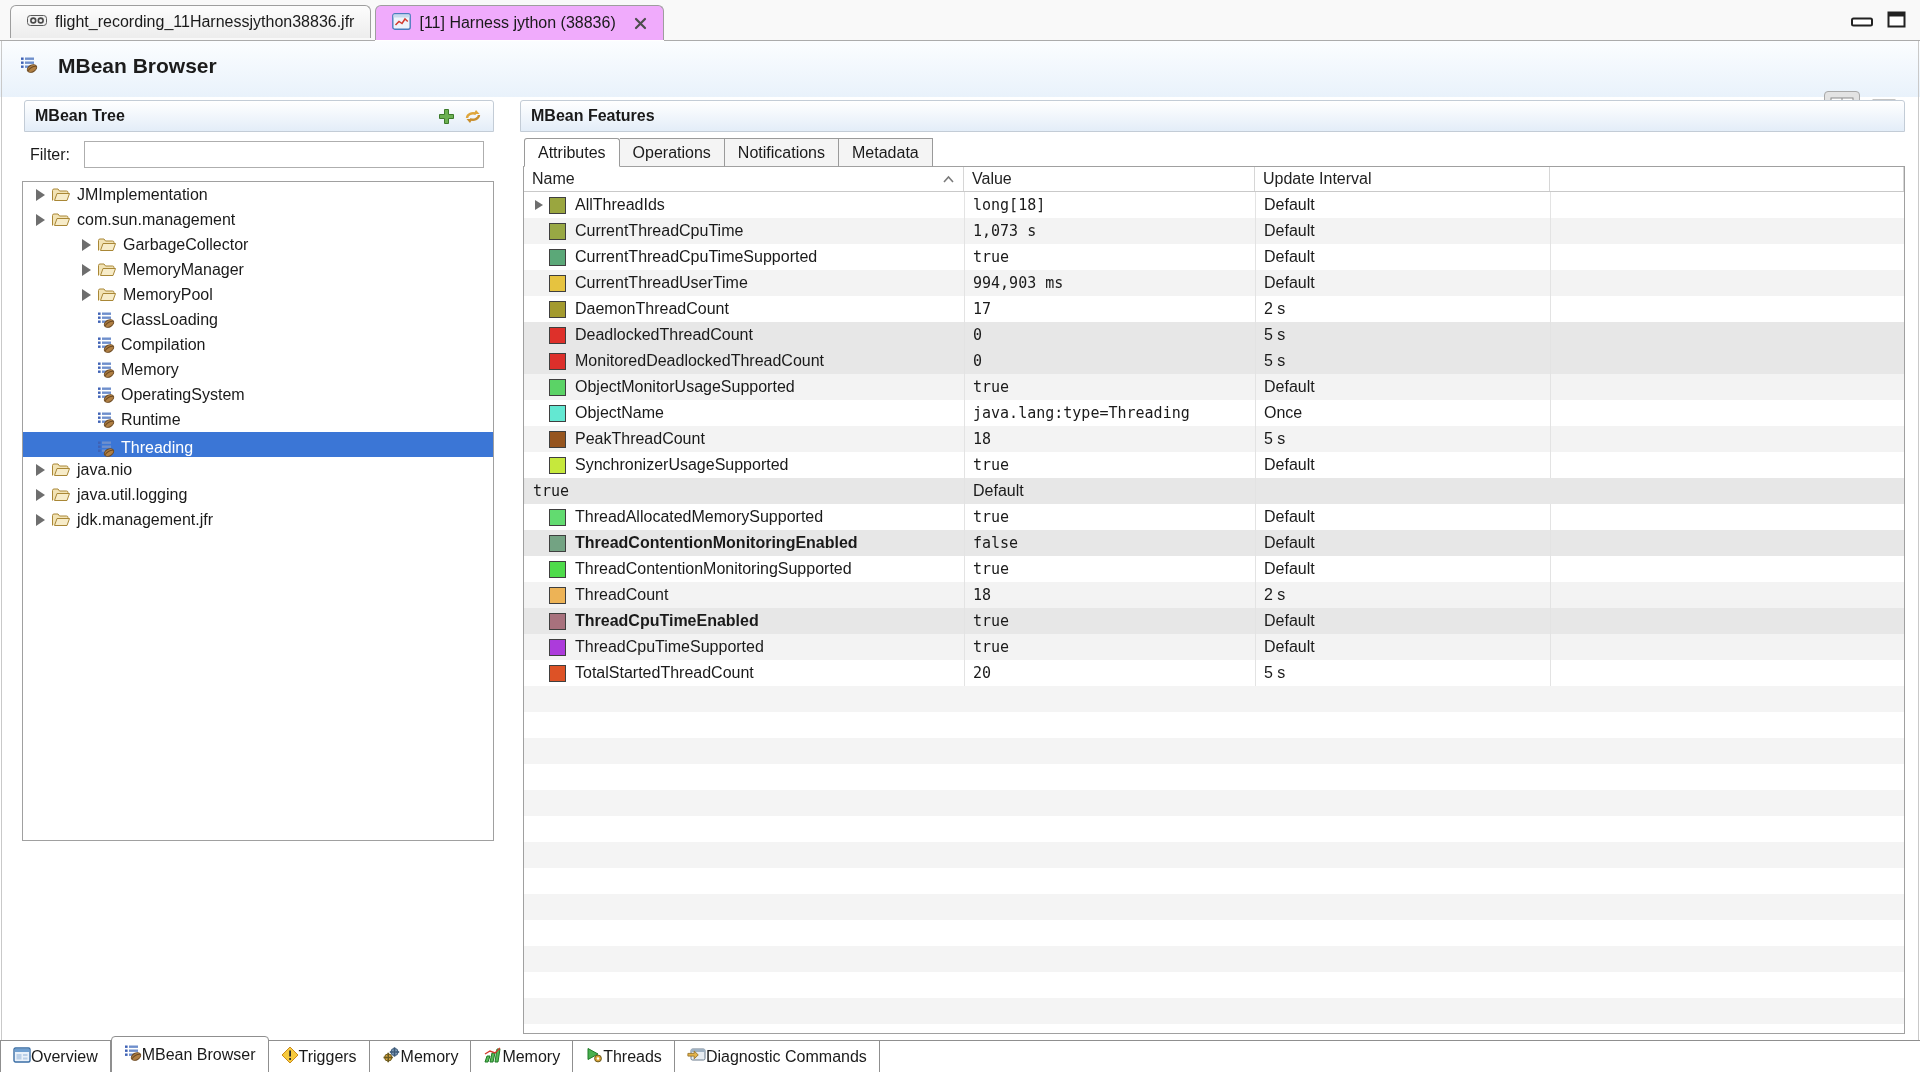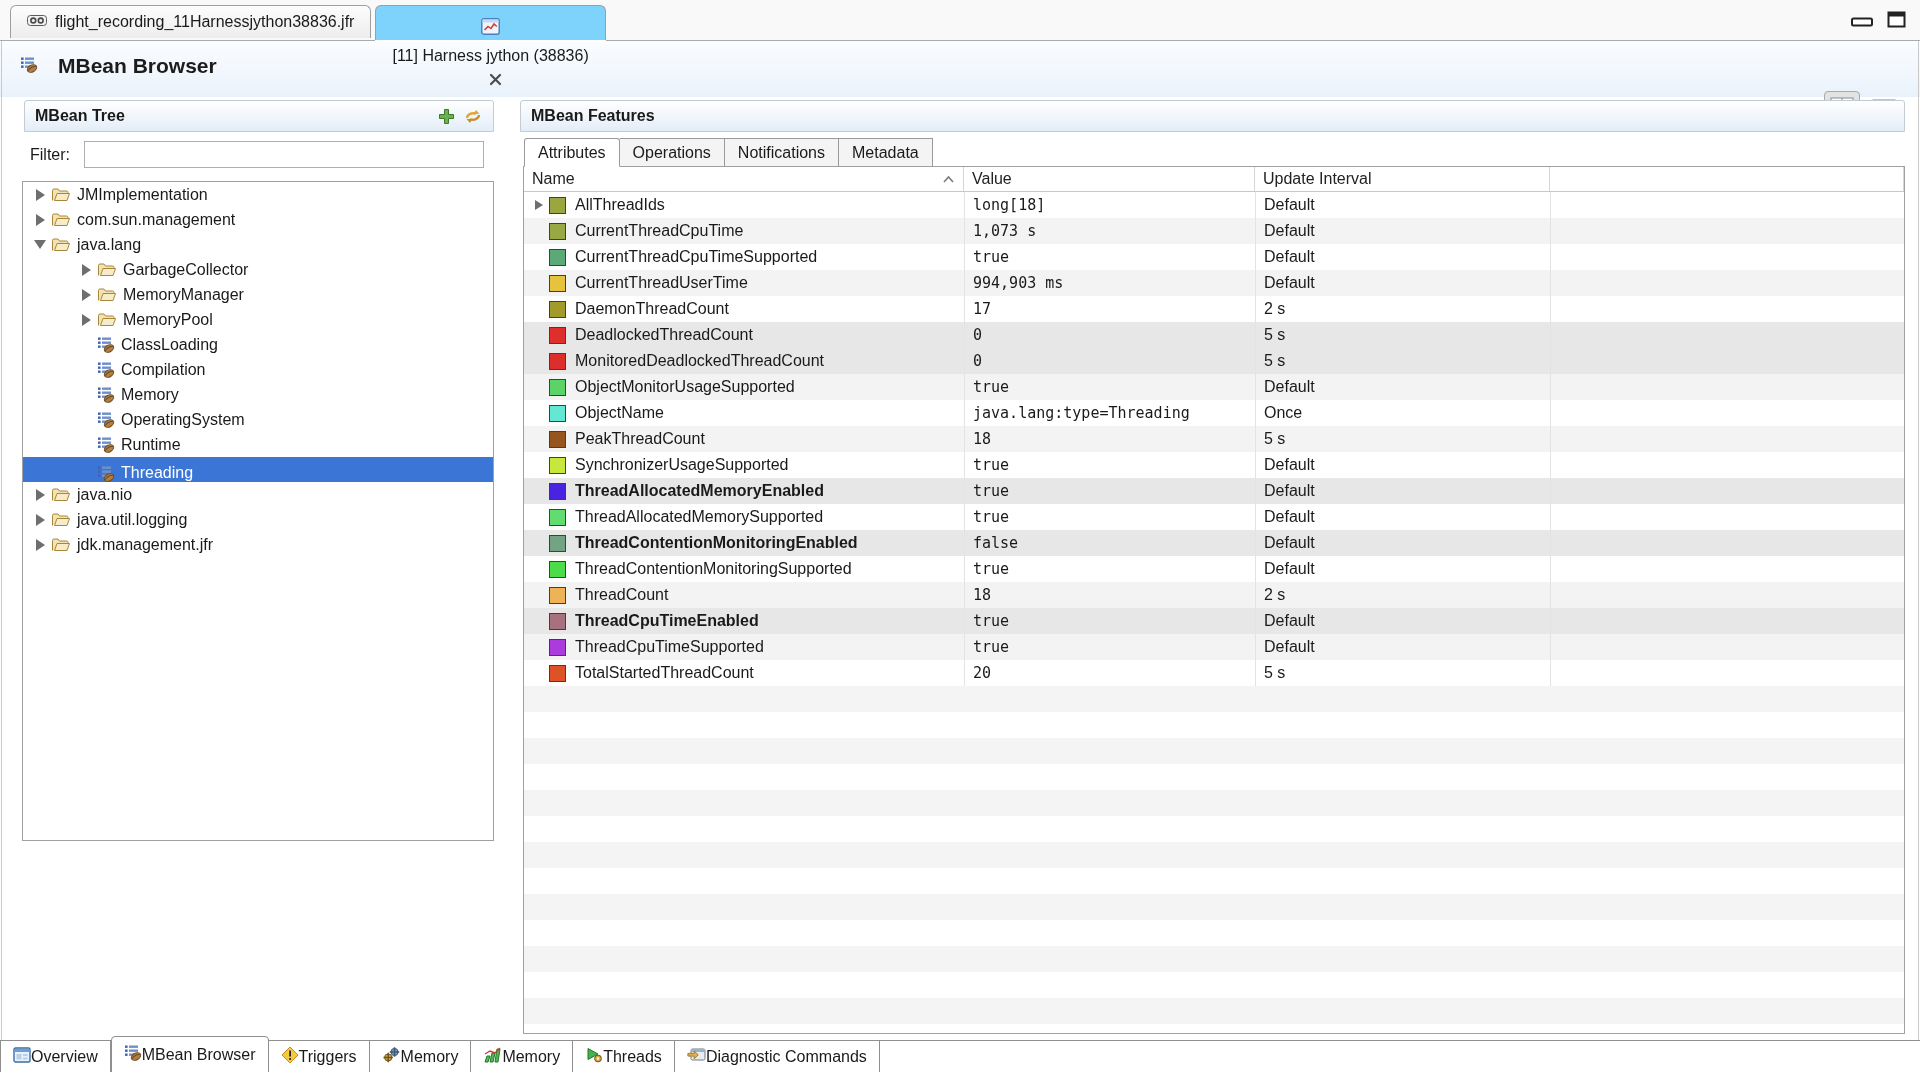--- a/index.html
+++ b/index.html
@@ -13,7 +13,7 @@
   .etab { display:flex; align-items:center; gap:8px; height:33px; padding:12px 16px;
     border:1px solid #9e9e9e; border-bottom:none; border-radius:6px 6px 0 0;
     background:linear-gradient(#fdfdfd,#ededed); font-size:16px; margin-right:4px; position:relative; }
-  .etab.active { background:#7dd3fc; height:35px; z-index:2; box-shadow:0 1px 0 #fff;flex-direction:column; }
+  .etab.active { background:#f0abfc; height:35px; z-index:2; box-shadow:0 1px 0 #fff; }
   .etab .close { margin-left:10px; display:inline-flex; }
   .win-controls { position:absolute; right:14px; top:11px; display:flex; gap:14px; align-items:center; }
 

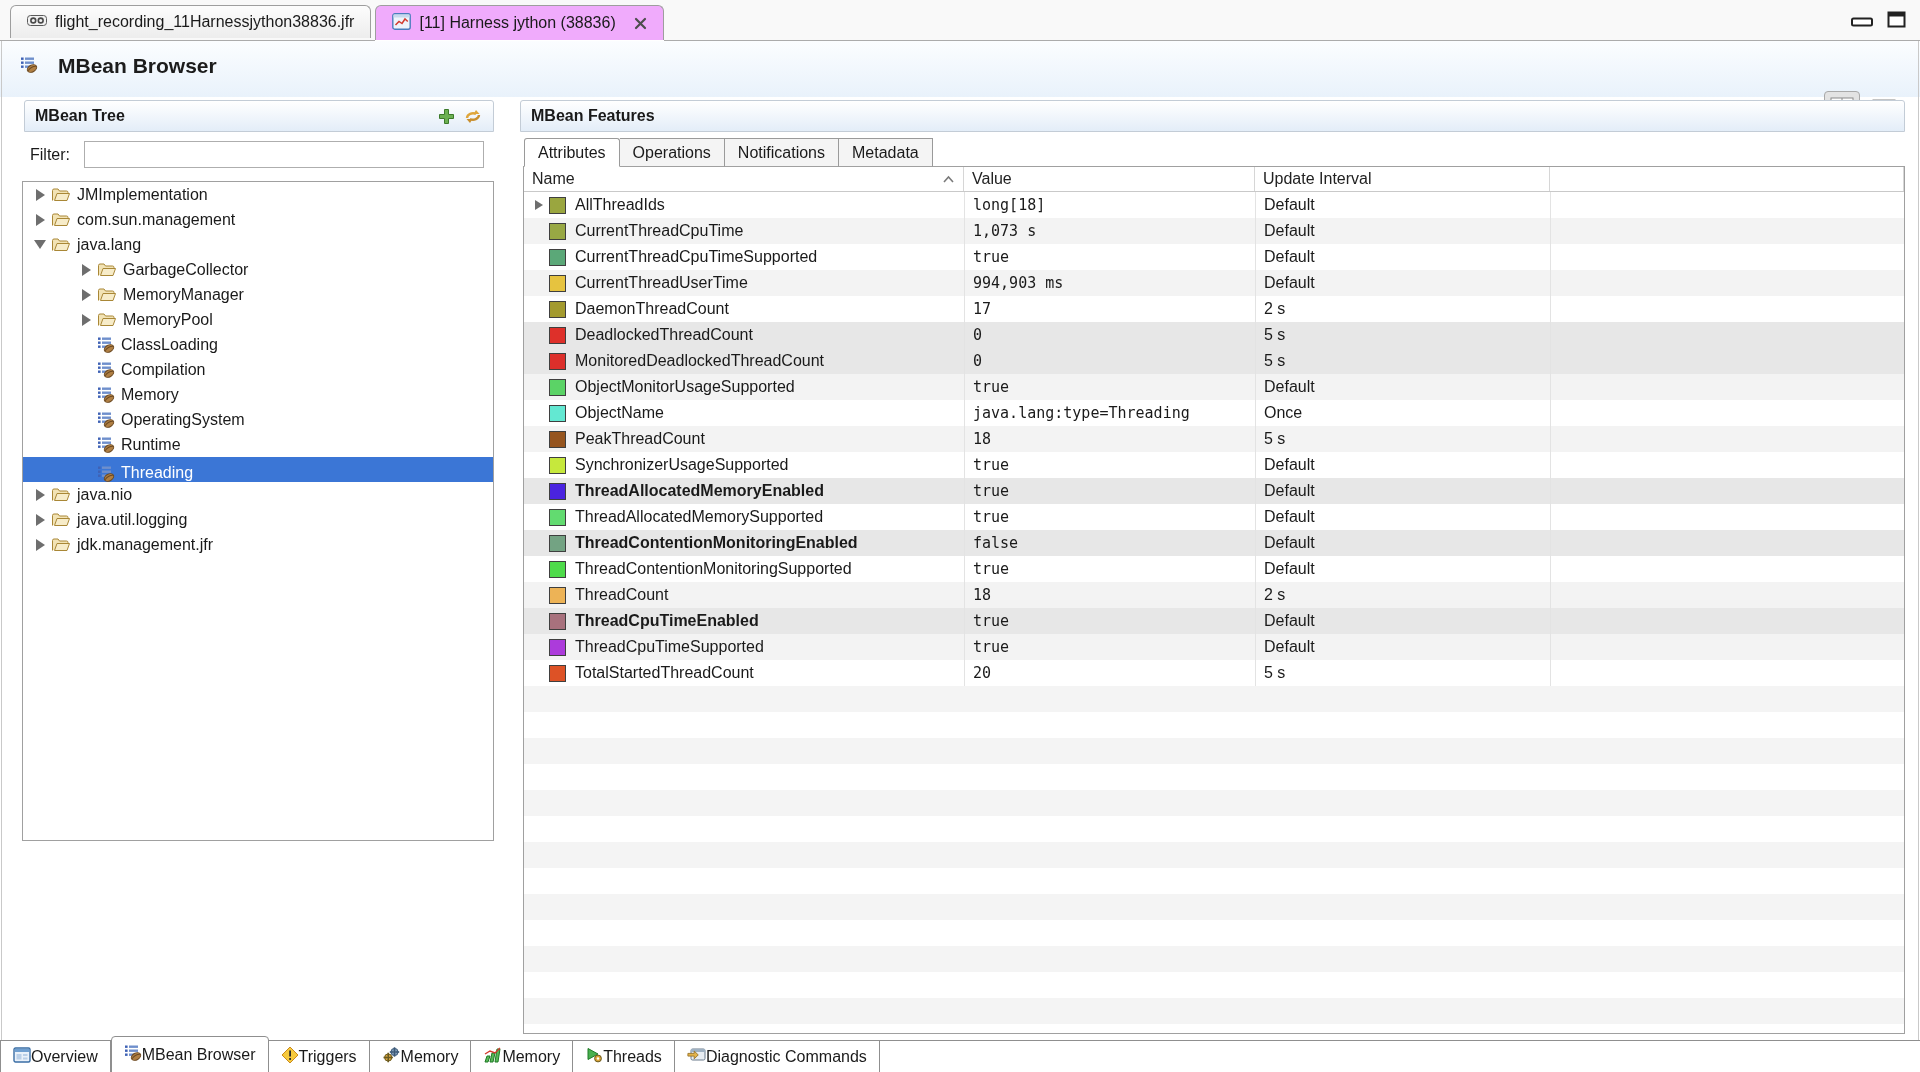--- a/index.html
+++ b/index.html
@@ -217,18 +217,6 @@
       </span>
       <span>com.sun.management</span>
     </div>
-    <div class="tree-row" style="padding-left: 10px;">
-      <span class="twisty">
-        <span class="tri-d"></span>
-      </span>
-      <span class="tree-ico">
-        <svg width="20" height="15" viewBox="0 0 20 15">
-          <path d="M1.5 13.5 L1.5 3.5 Q1.5 2 3 2 h4 l1.5 2 h7 q1.5 0 1.5 1.5 V7" fill="#f2e3b5" stroke="#a98736"></path>
-          <path d="M3.5 13.5 L6 6.5 h12.5 L16 13.5 Z" fill="#f7ecc9" stroke="#a98736"></path>
-        </svg>
-      </span>
-      <span>java.lang</span>
-    </div>
     <div class="tree-row" style="padding-left: 56px;">
       <span class="twisty">
         <span class="tri-r"></span>

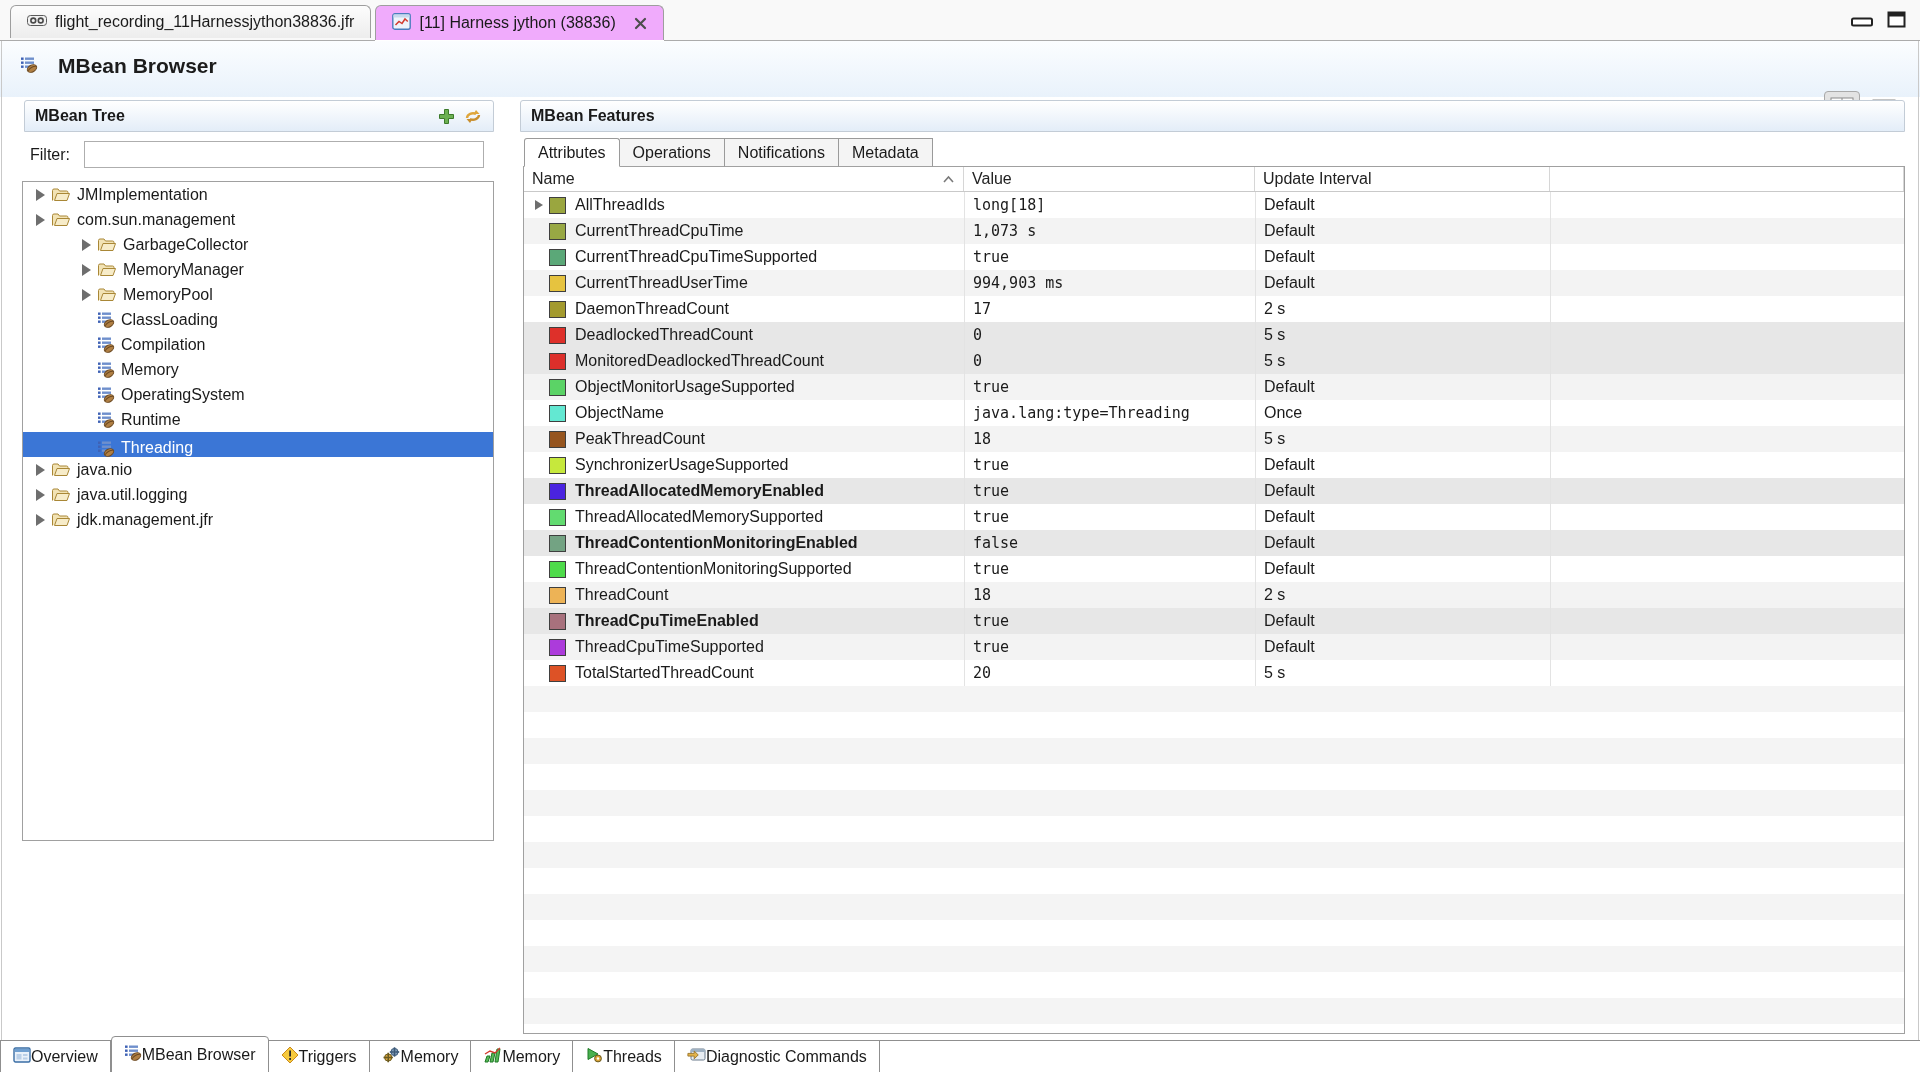--- a/index.html
+++ b/index.html
@@ -542,11 +542,6 @@
         <div class="t-ext"></div>
       </div>
       <div class="t-grid t-row hl">
-        <div class="t-name bold">
-          <span class="t-twisty"></span>
-          <span class="chip" style="background: rgb(74, 35, 224);"></span>
-          <span class="lbl">ThreadAllocatedMemoryEnabled</span>
-        </div>
         <div class="t-val">true</div>
         <div class="t-upd">Default</div>
         <div class="t-ext"></div>

